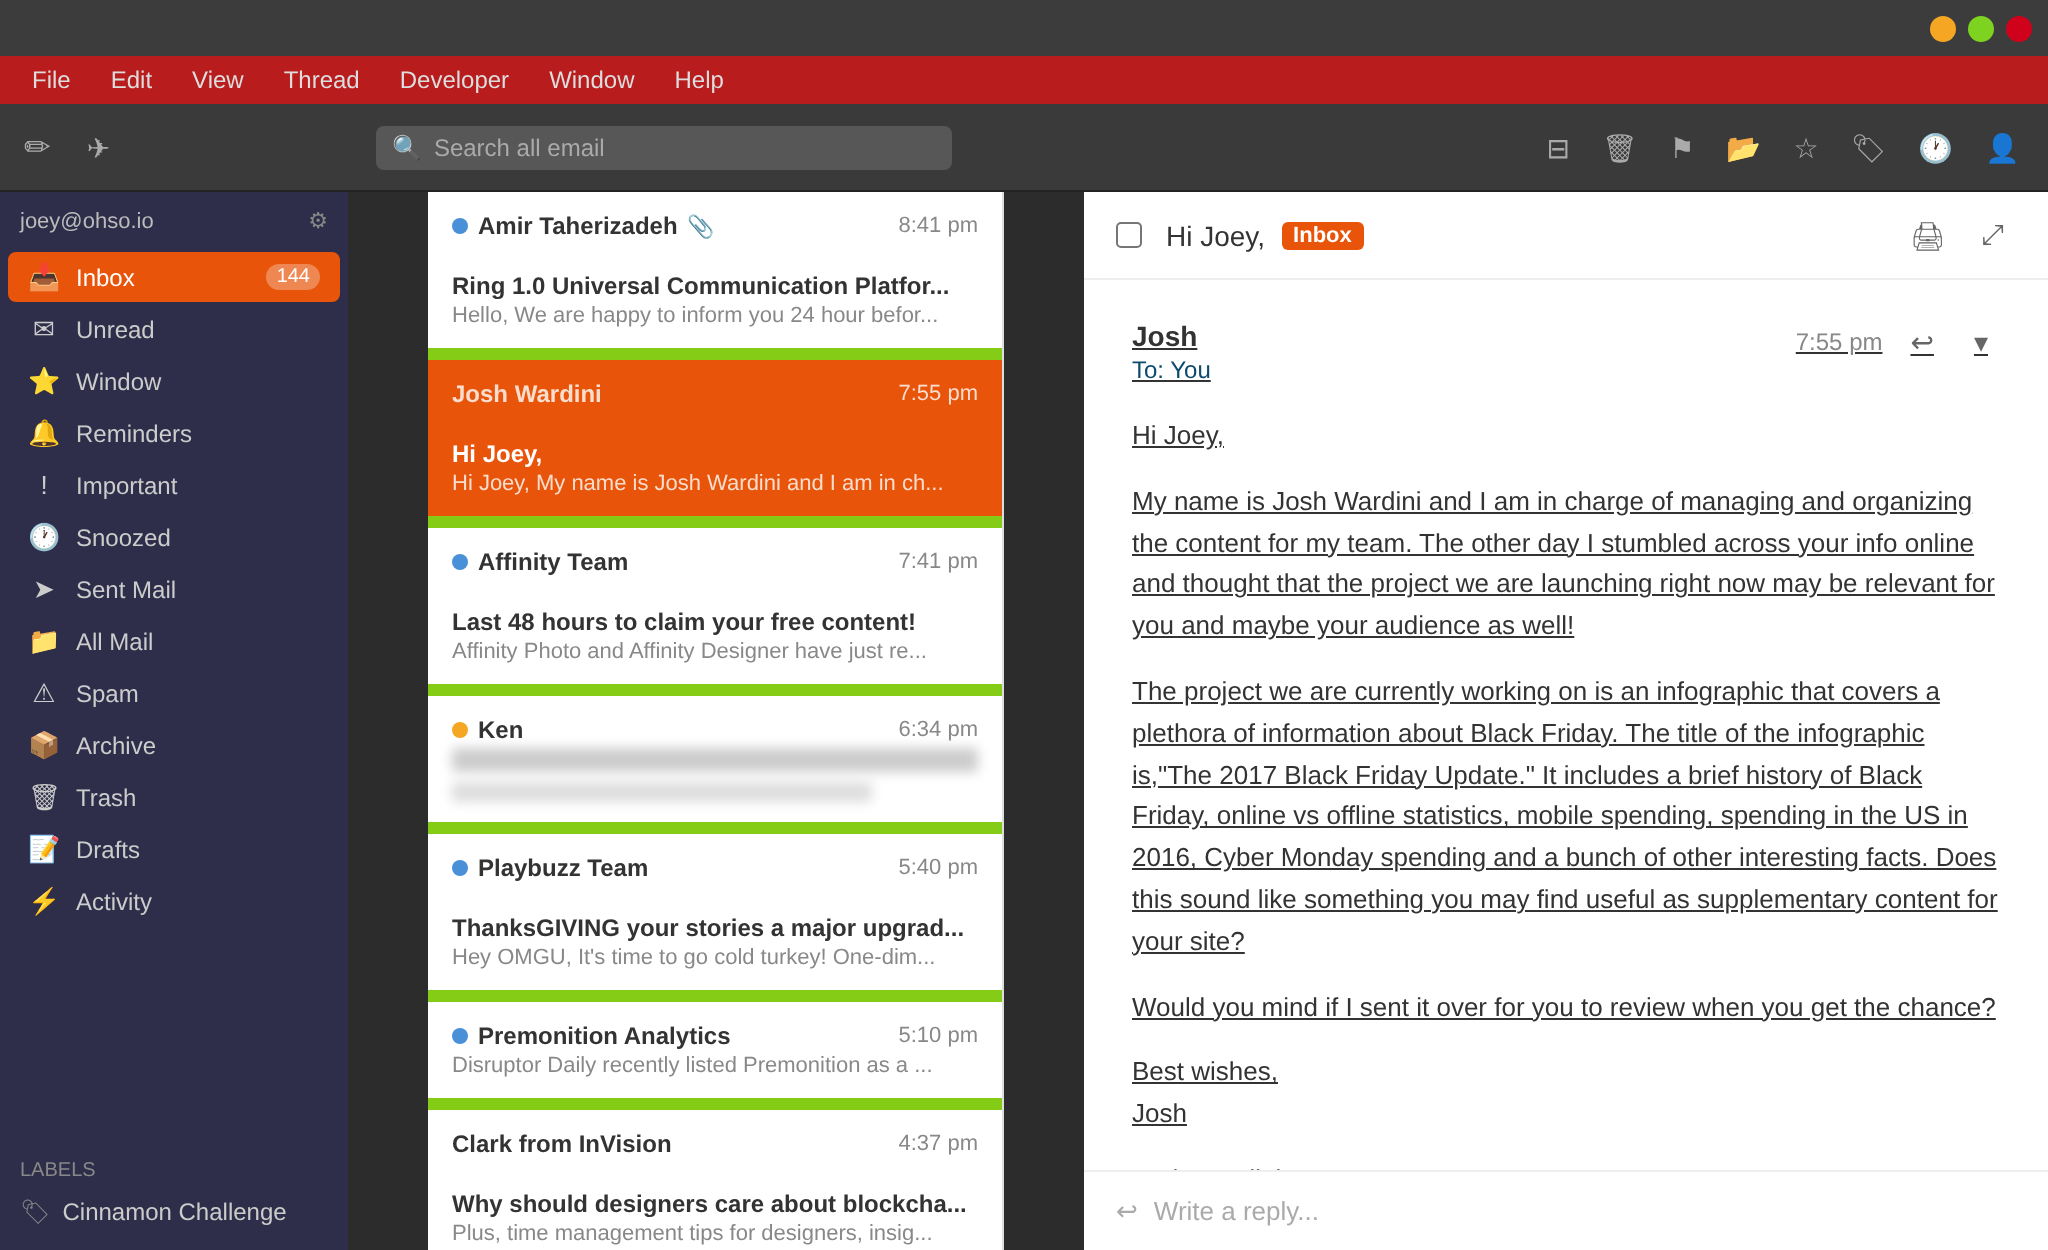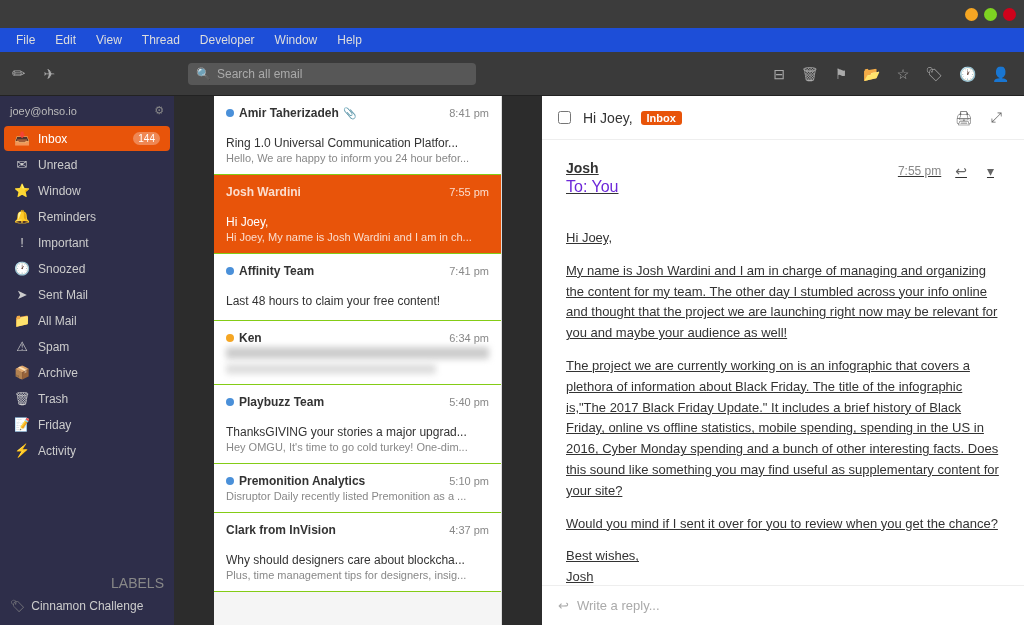--- a/index.html
+++ b/index.html
@@ -30,7 +30,7 @@
 
     
     .menu-bar {
-      background: #1d4ed8;
+      background: #b91c1c;
       height: 24px;
       display: flex;
       align-items: center;

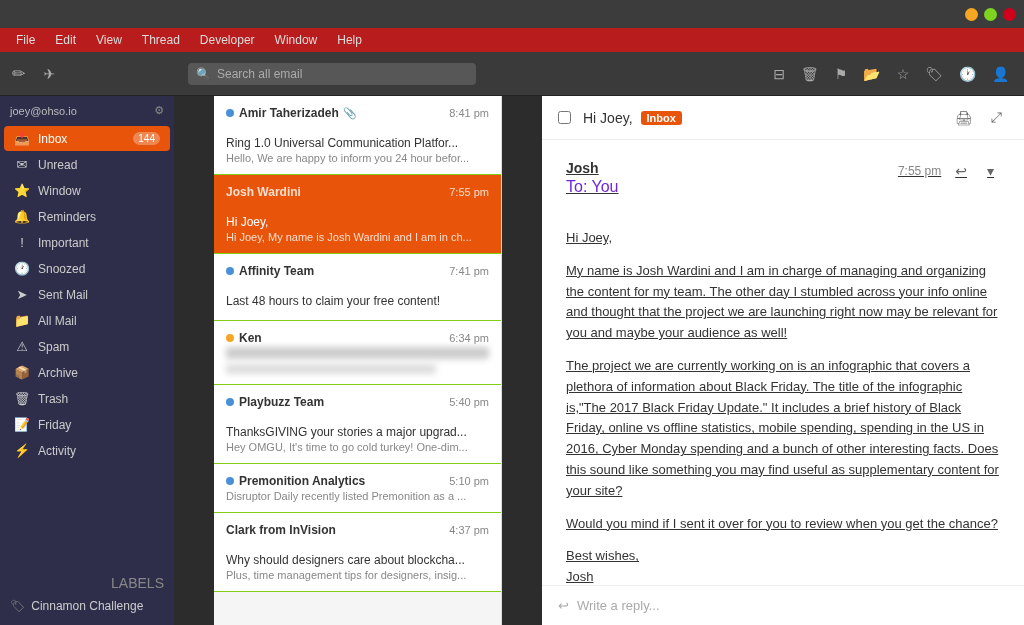--- a/index.html
+++ b/index.html
@@ -172,7 +172,7 @@
     }
     .email-item {
       padding: 10px 12px;
-      border-bottom: 1px solid #84cc16;
+      border-bottom: 6px solid #84cc16;
       cursor: pointer;
       background: white;
     }

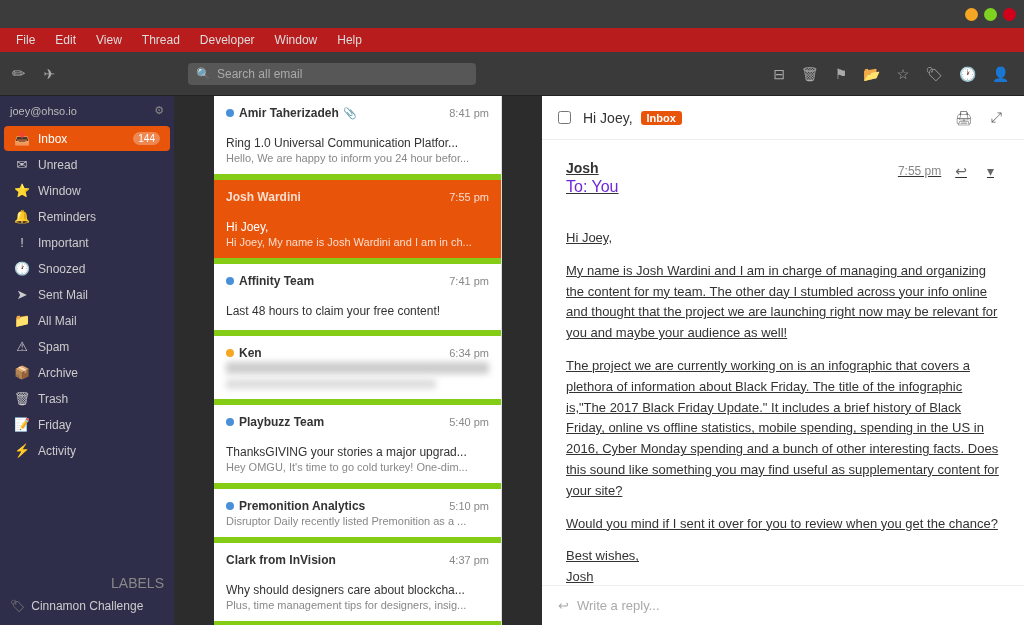--- a/index.html
+++ b/index.html
@@ -182,7 +182,7 @@
     .email-header { display: flex; justify-content: space-between; align-items: center; margin-bottom: 2px; }
     .email-sender { font-weight: 600; font-size: 12px; display: flex; align-items: center; gap: 5px; }
     .email-time { font-size: 11px; color: #888; }
-    .email-subject { font-size: 12px; font-weight: 400; margin-bottom: 2px; white-space: nowrap; overflow: hidden; text-overflow: ellipsis; margin-top: 16px; }
+    .email-subject { font-size: 12px; font-weight: 700; margin-bottom: 2px; white-space: nowrap; overflow: hidden; text-overflow: ellipsis; margin-top: 16px; }
     .email-preview { font-size: 11px; color: #888; white-space: nowrap; overflow: hidden; text-overflow: ellipsis; }
     .unread-dot { width: 8px; height: 8px; border-radius: 50%; background: #4a90d9; flex-shrink: 0; }
     .attachment-icon { font-size: 11px; color: #888; }

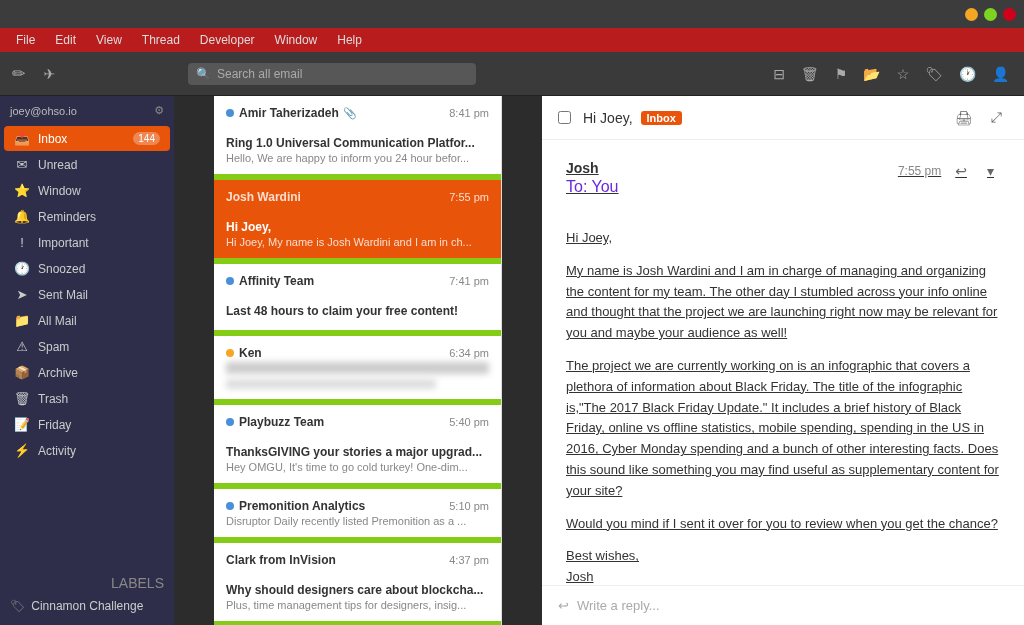--- a/index.html
+++ b/index.html
@@ -218,7 +218,7 @@
       text-decoration: underline;
     }
     .email-from { font-size: 14px; font-weight: 600; margin-bottom: 2px; }
-    .email-to { font-size: 16px; color: #6d28d9; margin-bottom: 16px; }
+    .email-to { font-size: 12px; color: #0c4a6e; }
     .email-meta { display: flex; justify-content: space-between; align-items: flex-start; margin-bottom: 16px; }
     .email-meta-time { font-size: 12px; color: #888; }
     .email-body { font-size: 13px; line-height: 1.6; color: #333; }

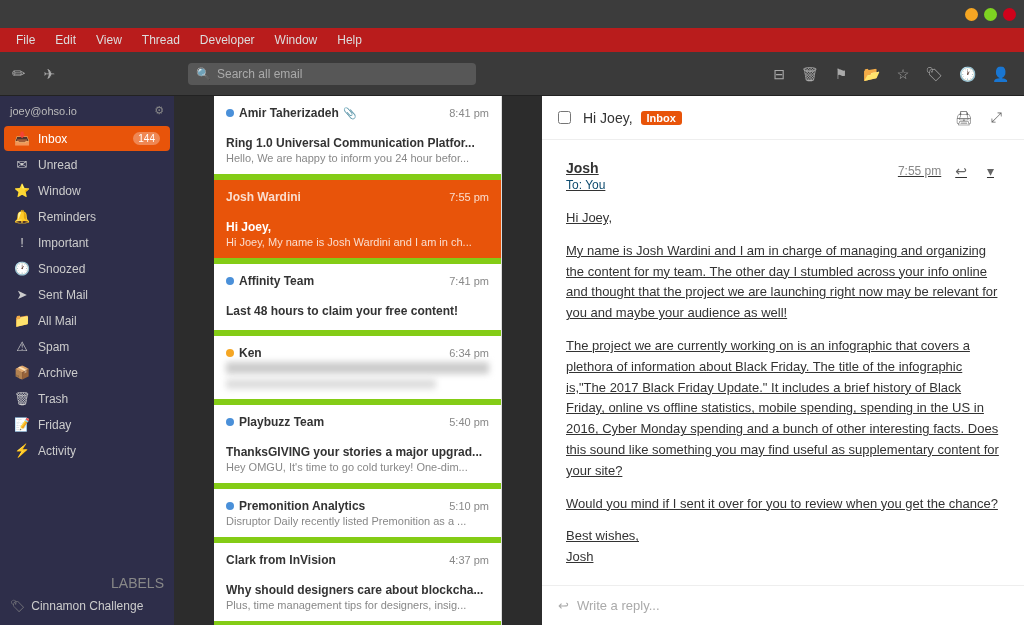--- a/index.html
+++ b/index.html
@@ -386,6 +386,7 @@
         <span class="email-time">7:41 pm</span>
       </div>
       <div class="email-subject">Last 48 hours to claim your free content!</div>
+      <div class="email-preview">Affinity Photo and Affinity Designer have just re...</div>
     </div>
 
     <div class="email-item">

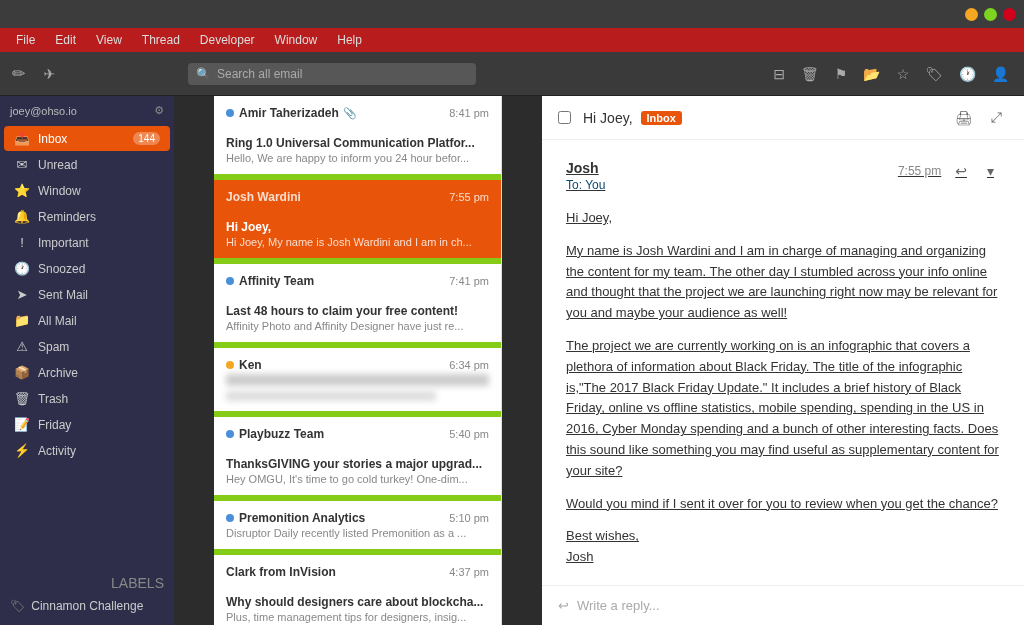--- a/index.html
+++ b/index.html
@@ -334,7 +334,7 @@
       </div>
       <div class="sidebar-item">
         <span class="icon">📝</span>
-        <span>Friday</span>
+        <span>Drafts</span>
       </div>
       <div class="sidebar-item">
         <span class="icon">⚡</span>

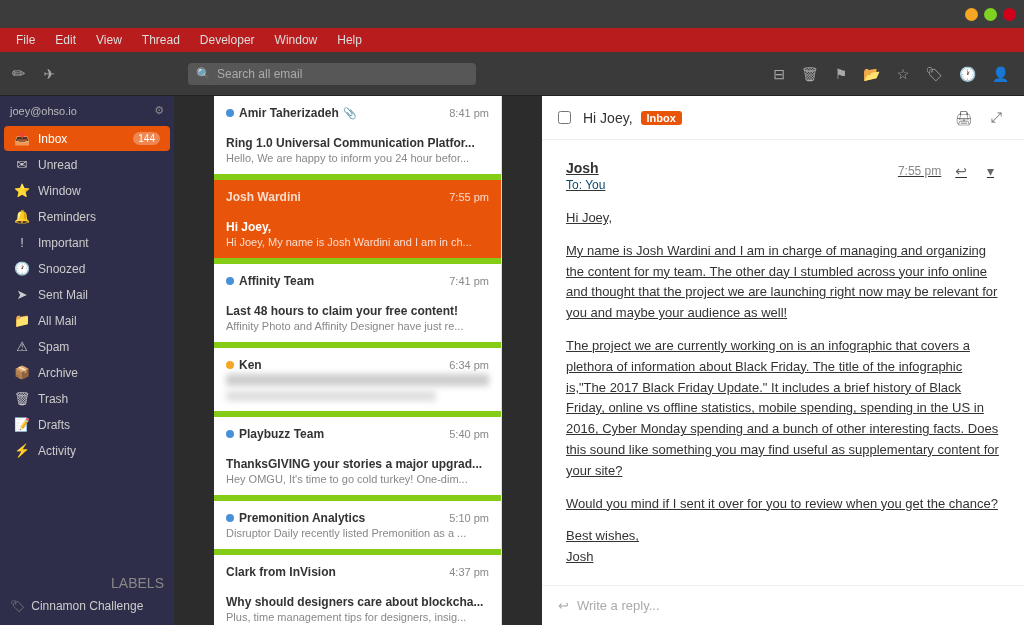--- a/index.html
+++ b/index.html
@@ -151,7 +151,7 @@
     }
     .sidebar-item.active .badge { background: rgba(255,255,255,0.3); }
     .labels-section { padding: 8px 10px; }
-    .labels-title { color: #888; font-size: 14px; text-transform: uppercase; margin-bottom: 4px; text-align: right; }
+    .labels-title { color: #888; font-size: 10px; text-transform: uppercase; margin-bottom: 4px; }
     .label-item {
       display: flex;
       align-items: center;

